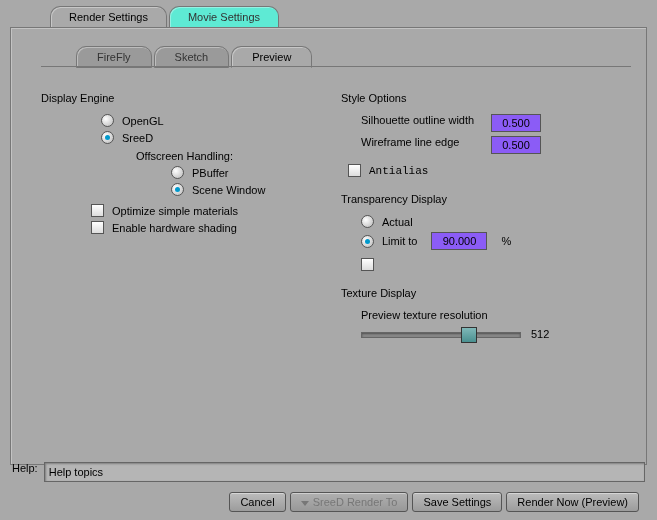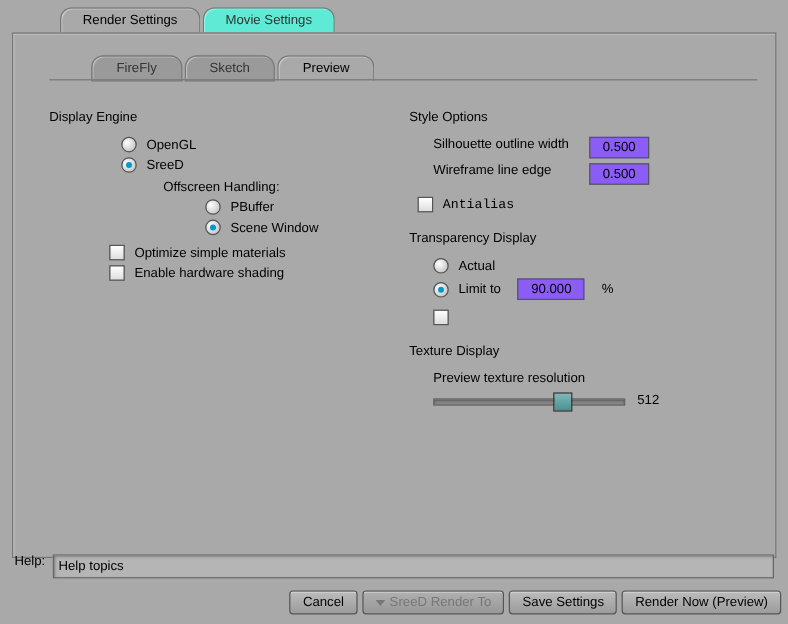--- a/index.html
+++ b/index.html
@@ -191,7 +191,7 @@
   }
   .button-bar {
     position: absolute;
-    right: 6px;
+    right: 18px;
     bottom: 8px;
     display: flex;
     gap: 4px;

